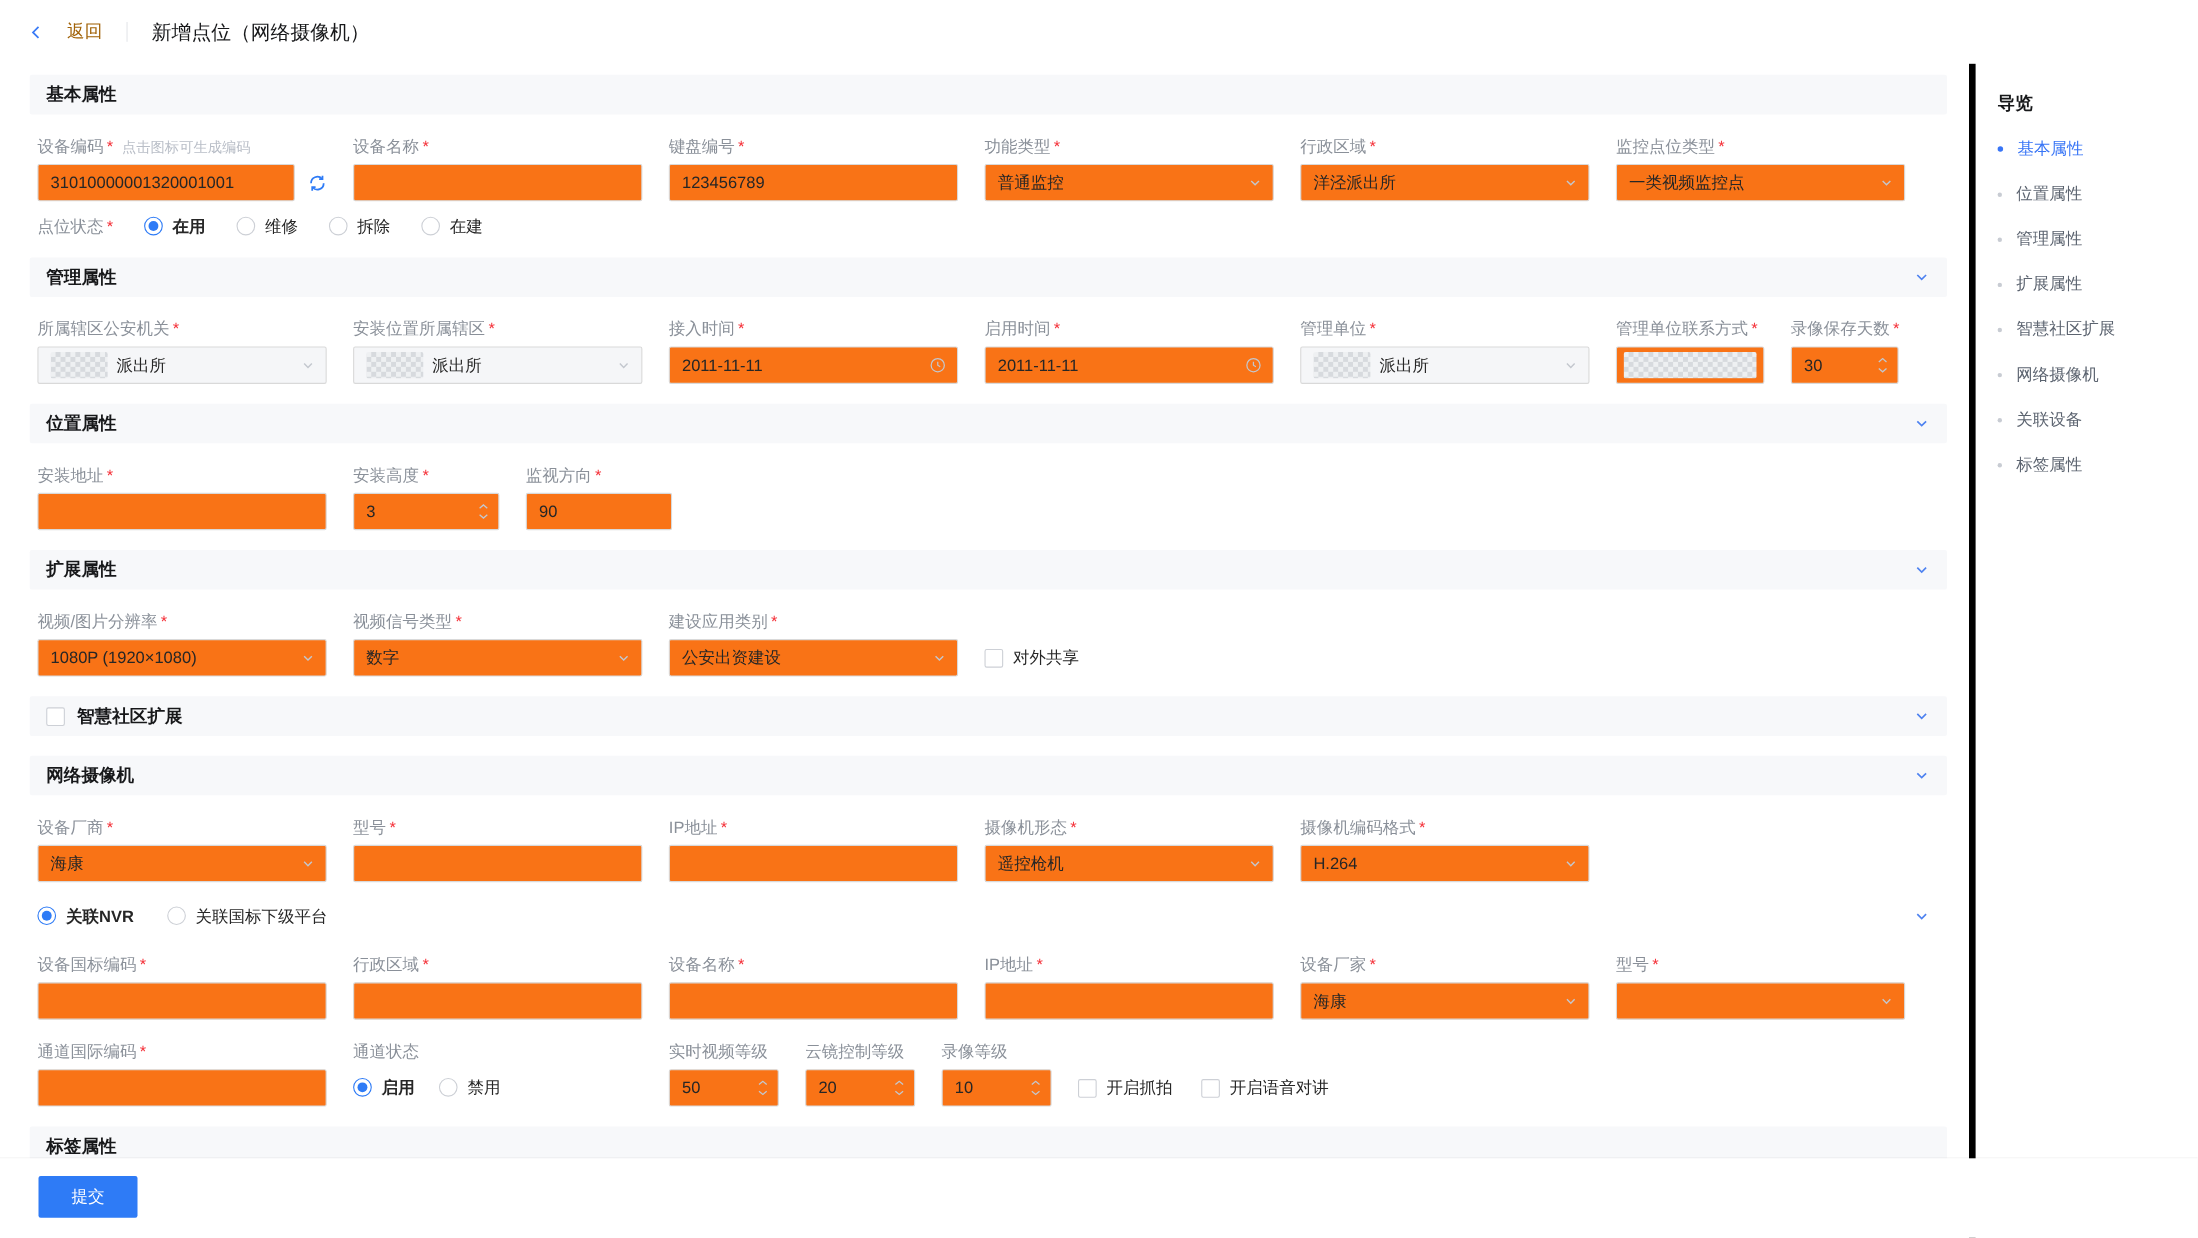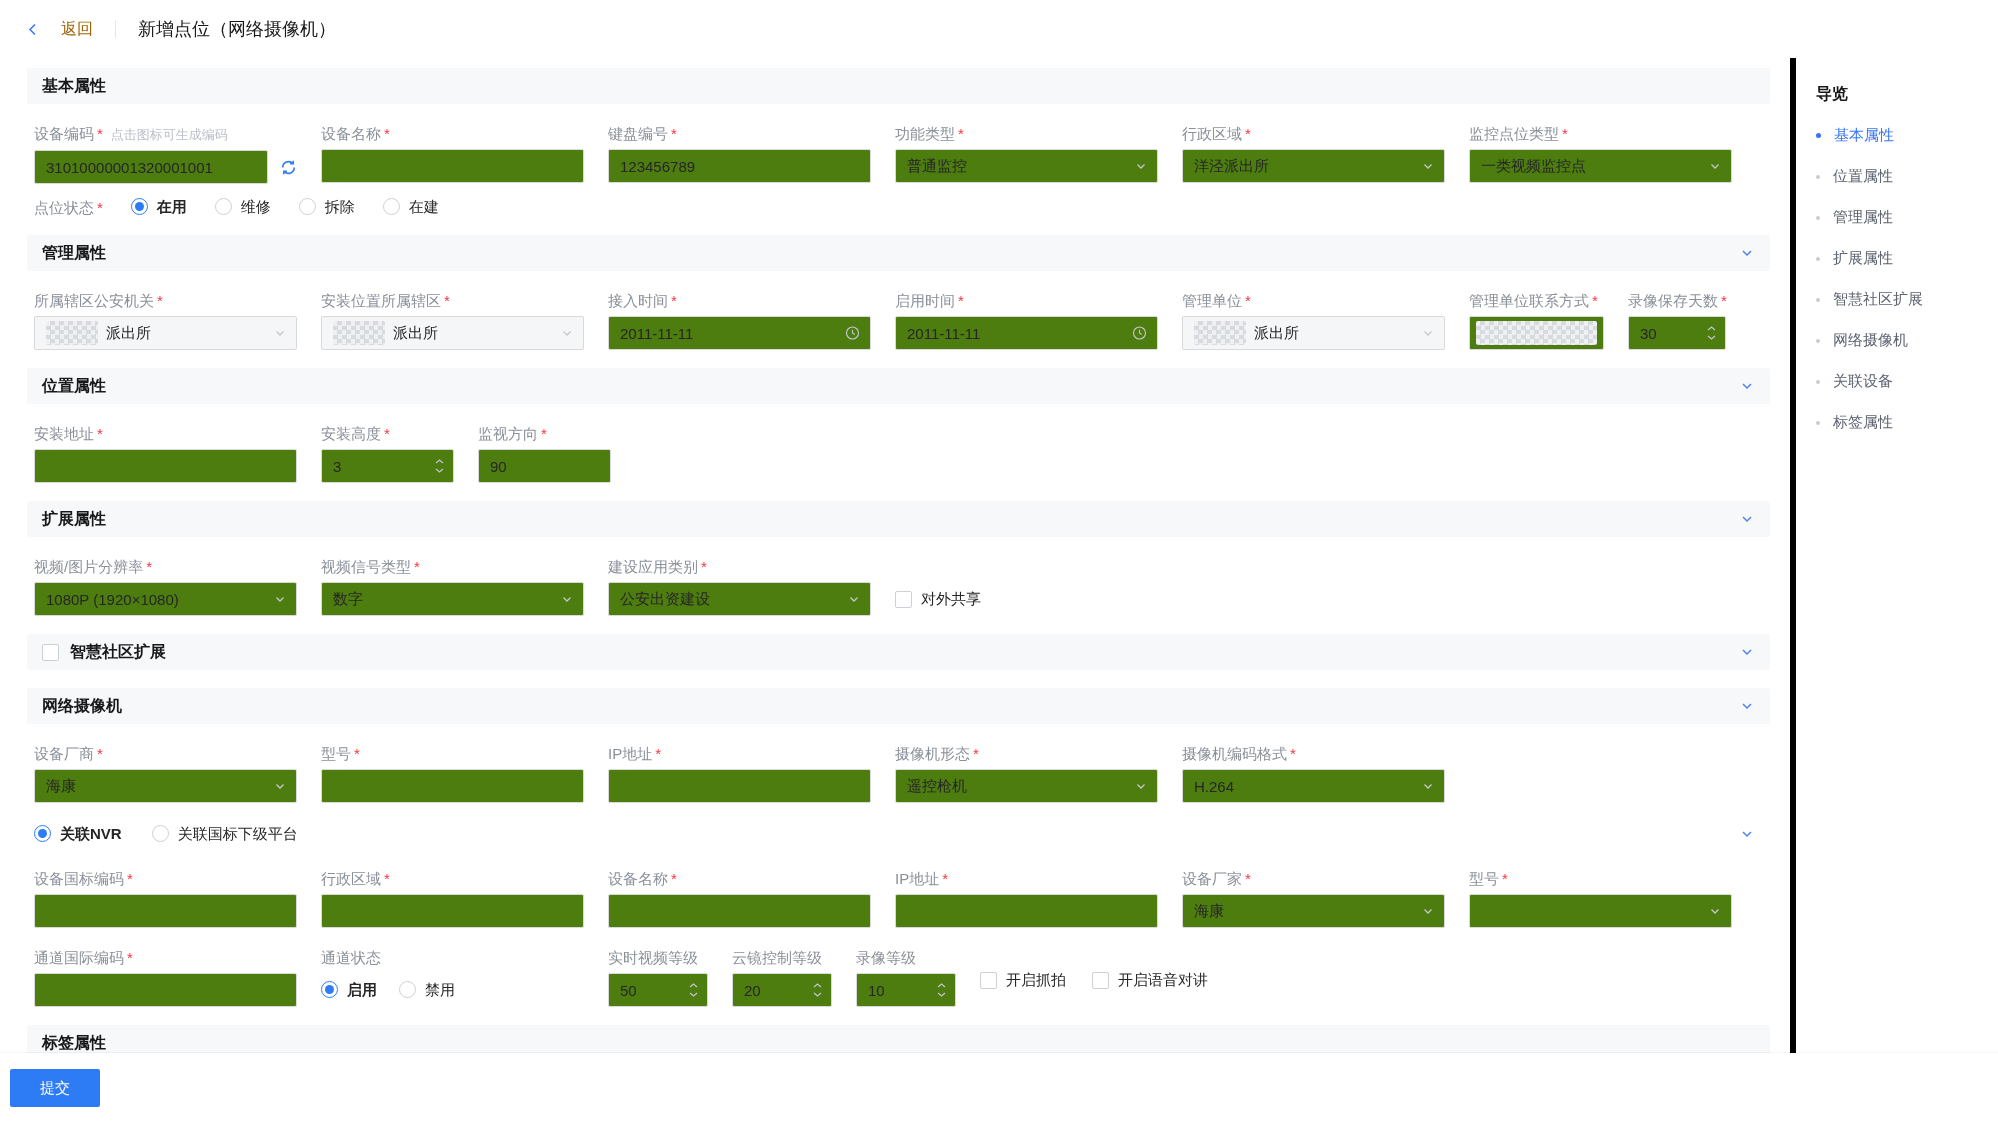--- a/index.html
+++ b/index.html
@@ -30,7 +30,7 @@
   .flabel{font-size:15px;color:#8a9099;margin-bottom:6px;white-space:nowrap;line-height:19px}
   .star{color:#f5353d;margin-left:3px}
   .hint{color:#b9bec7;font-size:13px;margin-left:8px}
-  .ctl{height:34px;border:1px solid #d9d9d9;border-radius:2px;background:#4d7c0f;display:flex;align-items:center;padding:0 11px;font-size:15px;color:#262626;position:relative;cursor:text}
+  .ctl{height:34px;border:1px solid #d9d9d9;border-radius:2px;background:#f97316;display:flex;align-items:center;padding:0 11px;font-size:15px;color:#262626;position:relative;cursor:text}
   .ctl.select{padding-right:30px;cursor:pointer}
   .ctl.gray{background:#f5f6f8}
   .ctl .chev,.ctl .clock{position:absolute;right:10px;top:50%;transform:translateY(-50%)}

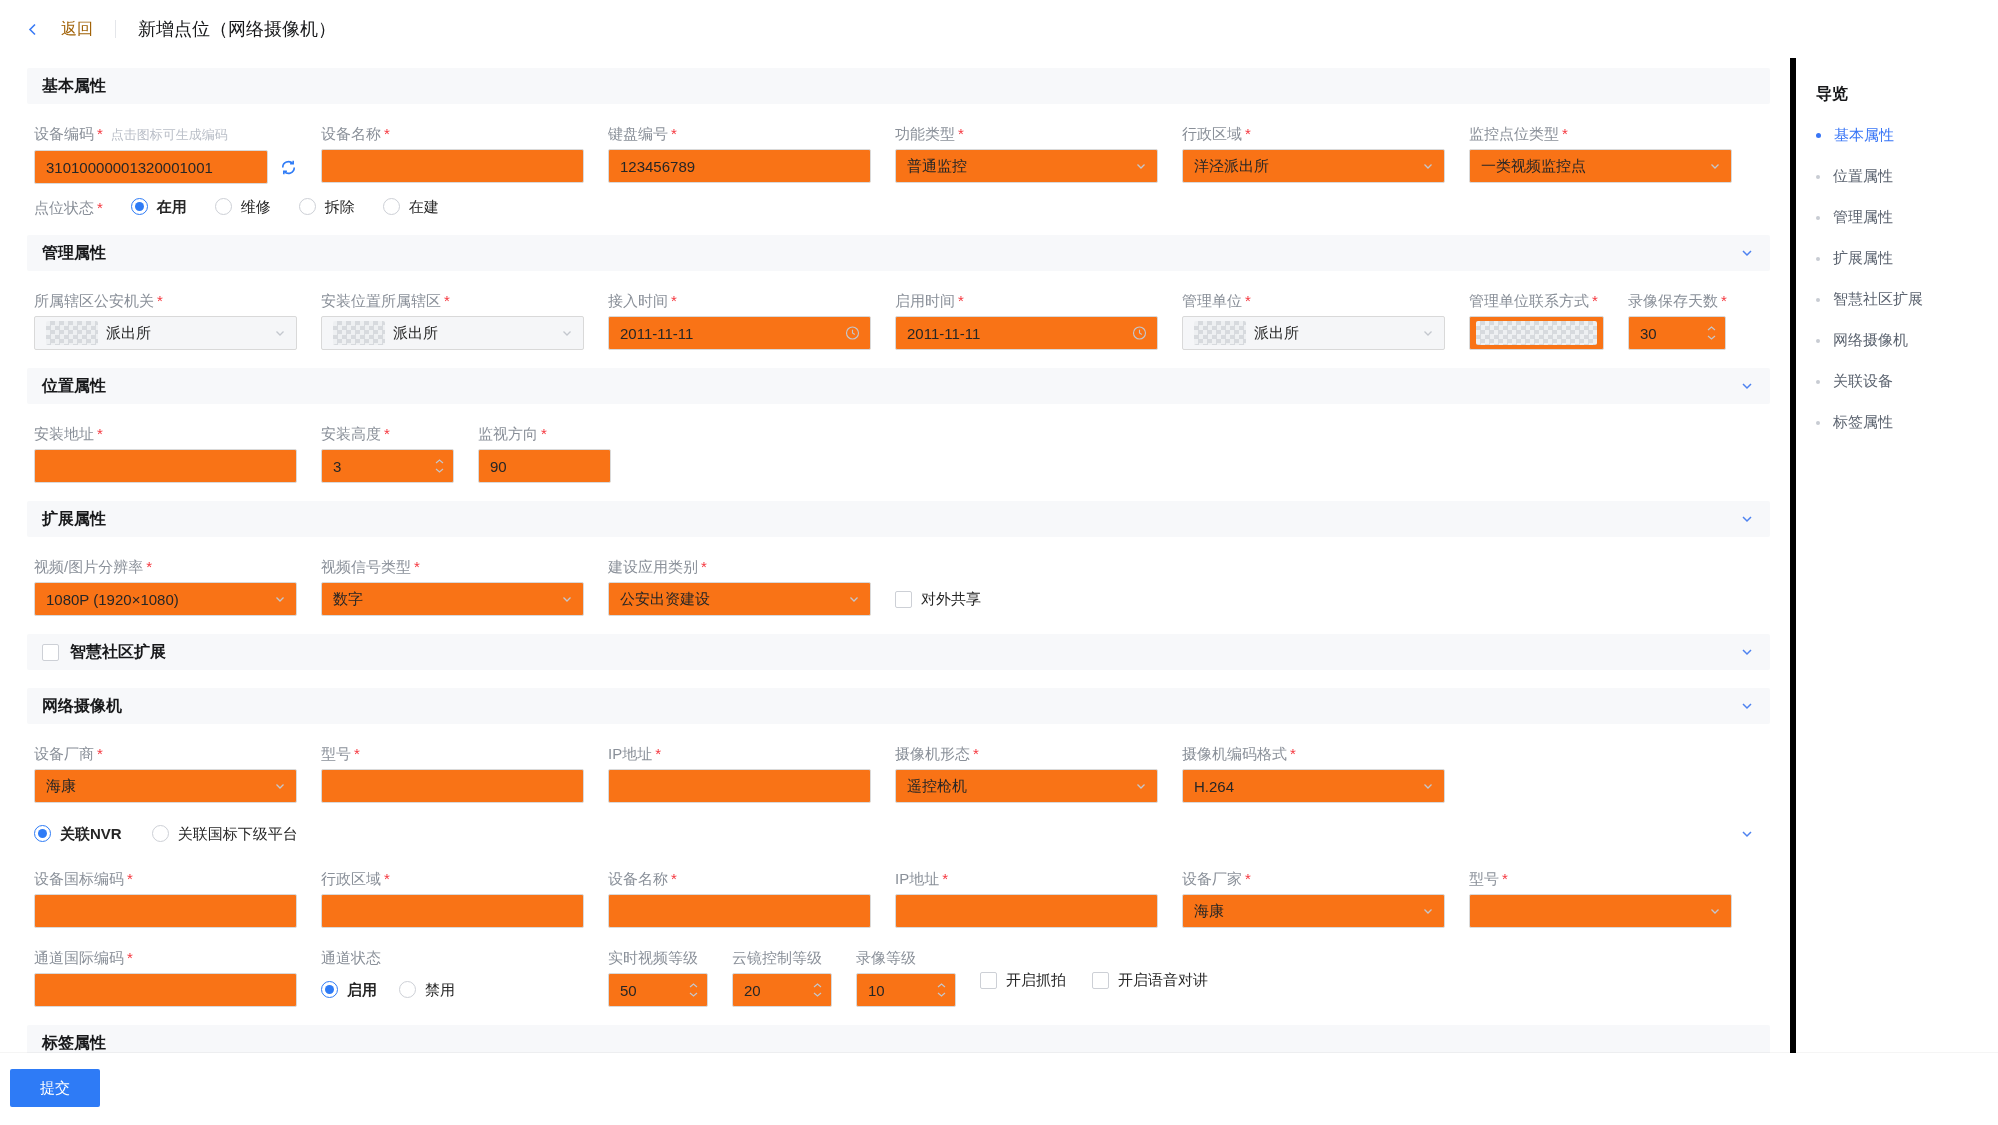--- a/index.html
+++ b/index.html
@@ -57,7 +57,7 @@
   .nvrrow{display:flex;align-items:center;gap:30px;padding-left:7px;height:30px;margin-top:16px;position:relative}
   .nvrrow .sec-chev{right:16px}
   .check-holder{display:flex;align-items:center;height:34px;margin-top:25px;width:auto}
-  .checks-inline{display:flex;align-items:center;gap:26px;height:34px;margin-top:15px}
+  .checks-inline{display:flex;align-items:center;gap:26px;height:34px;margin-top:25px}
   
   .tagbtn{margin:12px 0 0 7px;width:92px;height:38px;border:1px dashed #d4d7dc;border-radius:2px;display:flex;align-items:center;justify-content:center;gap:8px;color:#595f66;font-size:15px;background:#fff;cursor:pointer}
   

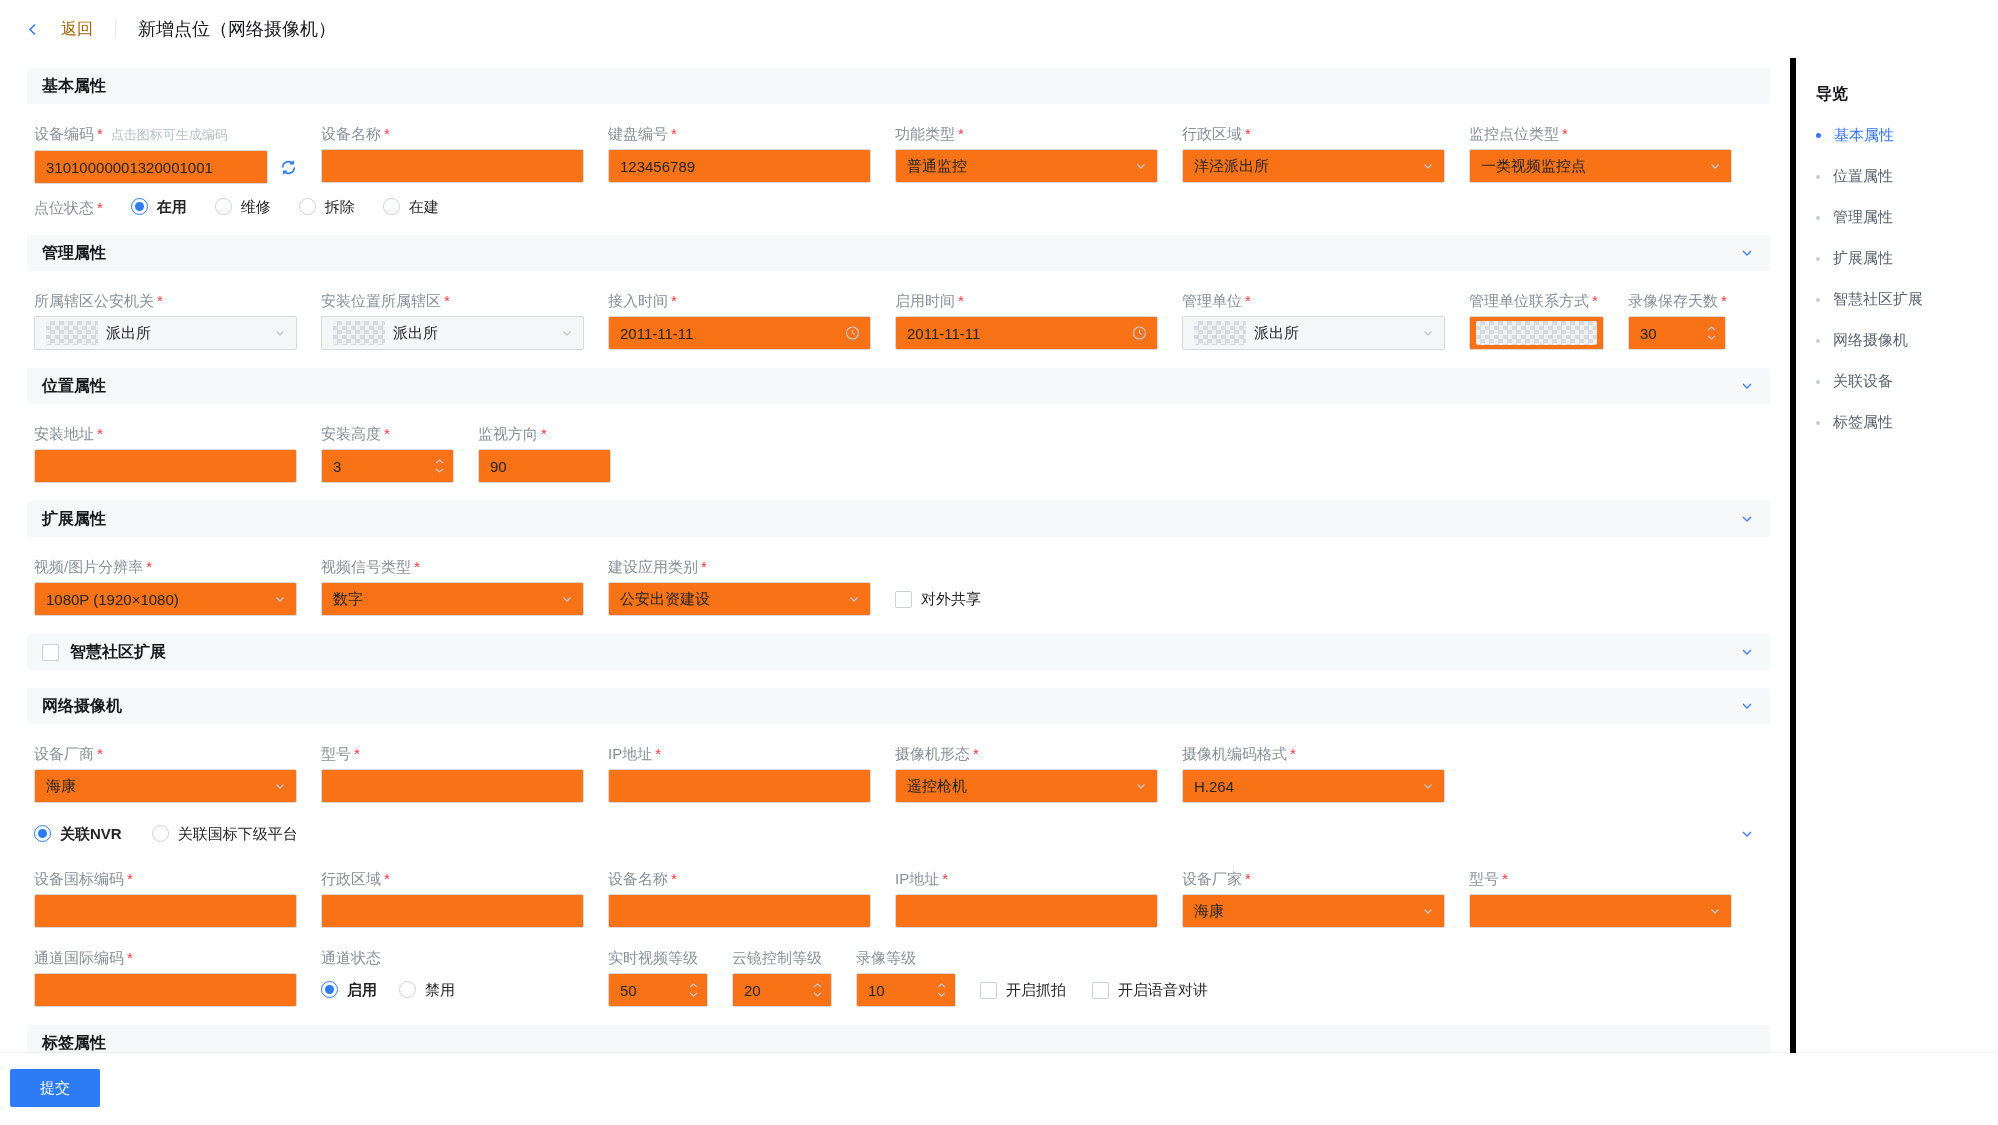--- a/index.html
+++ b/index.html
@@ -68,7 +68,7 @@
   .nav-item.active .dot{background:#3875f6;width:5px;height:5px}
   
   .footer{position:absolute;left:0;right:0;bottom:0;height:72px;background:#fff;z-index:30;box-shadow:0 -1px 0 rgba(0,0,0,.04)}
-  .submit{position:absolute;left:10px;top:16px;width:90px;height:38px;background:#2e7bf6;color:#fff;font-size:15px;border:none;border-radius:2px;display:flex;align-items:center;justify-content:center;cursor:pointer;font-family:inherit}
+  .submit{position:absolute;left:35px;top:16px;width:90px;height:38px;background:#2e7bf6;color:#fff;font-size:15px;border:none;border-radius:2px;display:flex;align-items:center;justify-content:center;cursor:pointer;font-family:inherit}
 </style>
 </head>
 <body>

